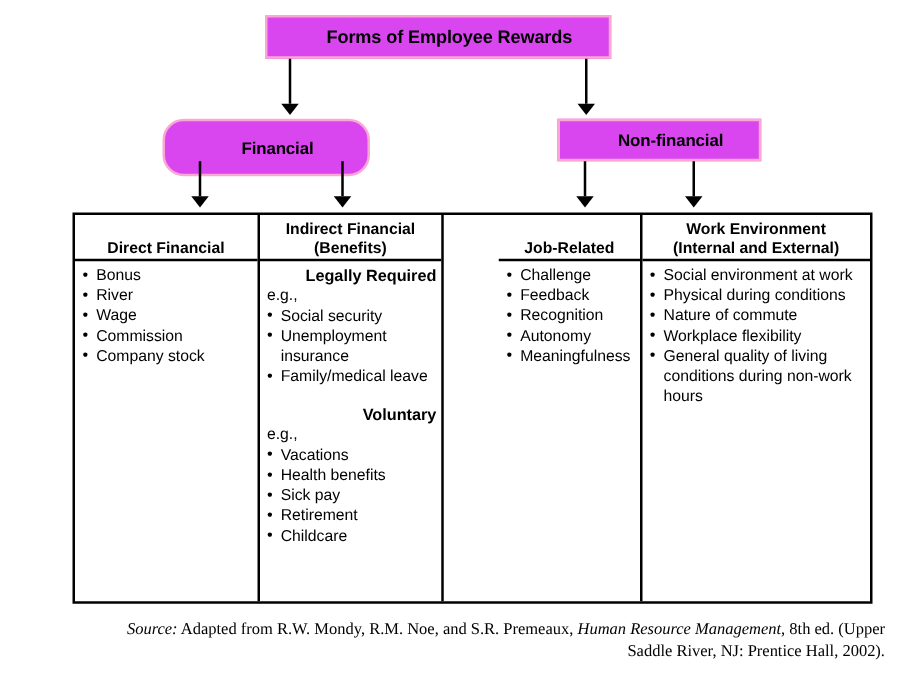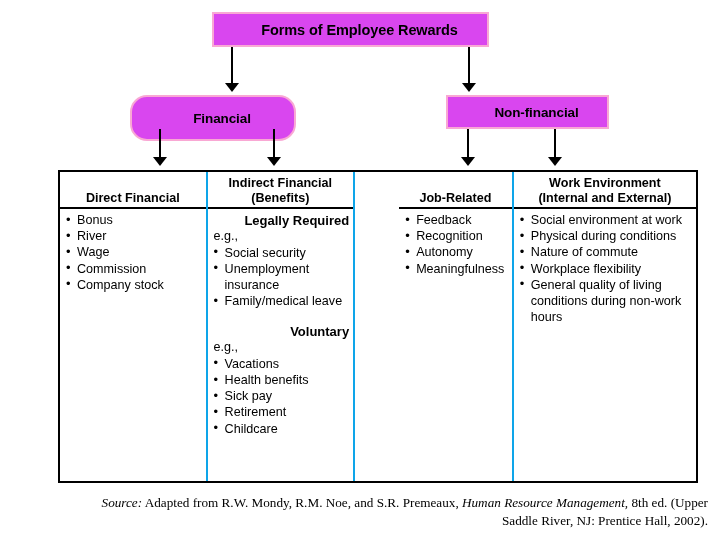--- a/index.html
+++ b/index.html
@@ -93,7 +93,7 @@
   }
   .col {
     box-sizing: border-box;
-    border-right: 2px solid #0ea5e9;
+    border-right: 2px solid #000000;
     display: flex;
     flex-direction: column;
     height: 100%;

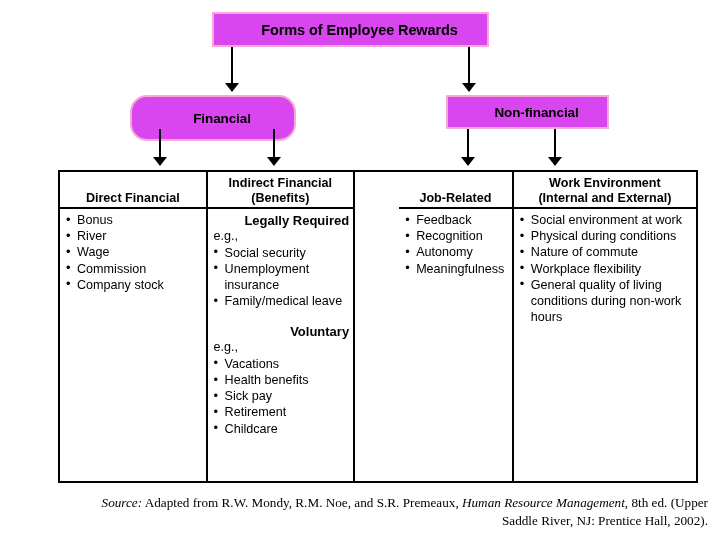--- a/index.html
+++ b/index.html
@@ -259,6 +259,7 @@
       </div>
       <div class="col-body">
         <ul class="bullets">
+          <li>Challenge</li>
           <li>Feedback</li>
           <li>Recognition</li>
           <li>Autonomy</li>

